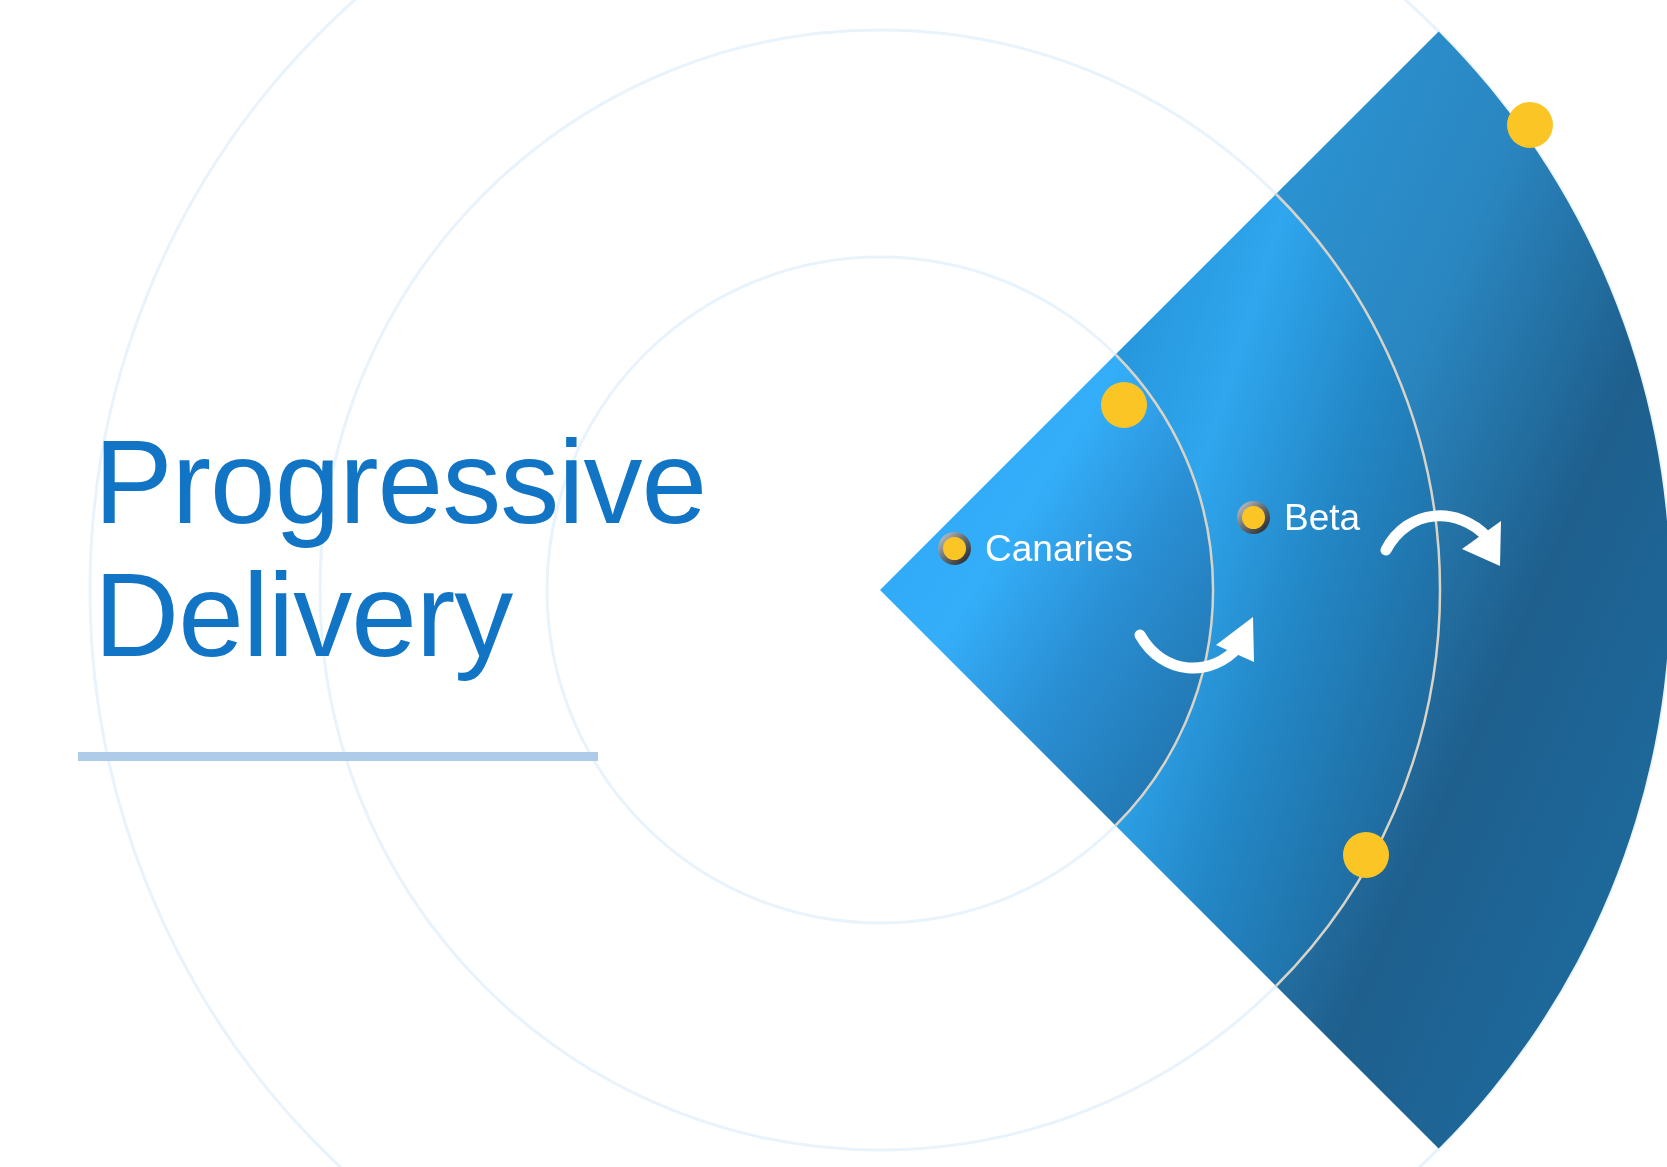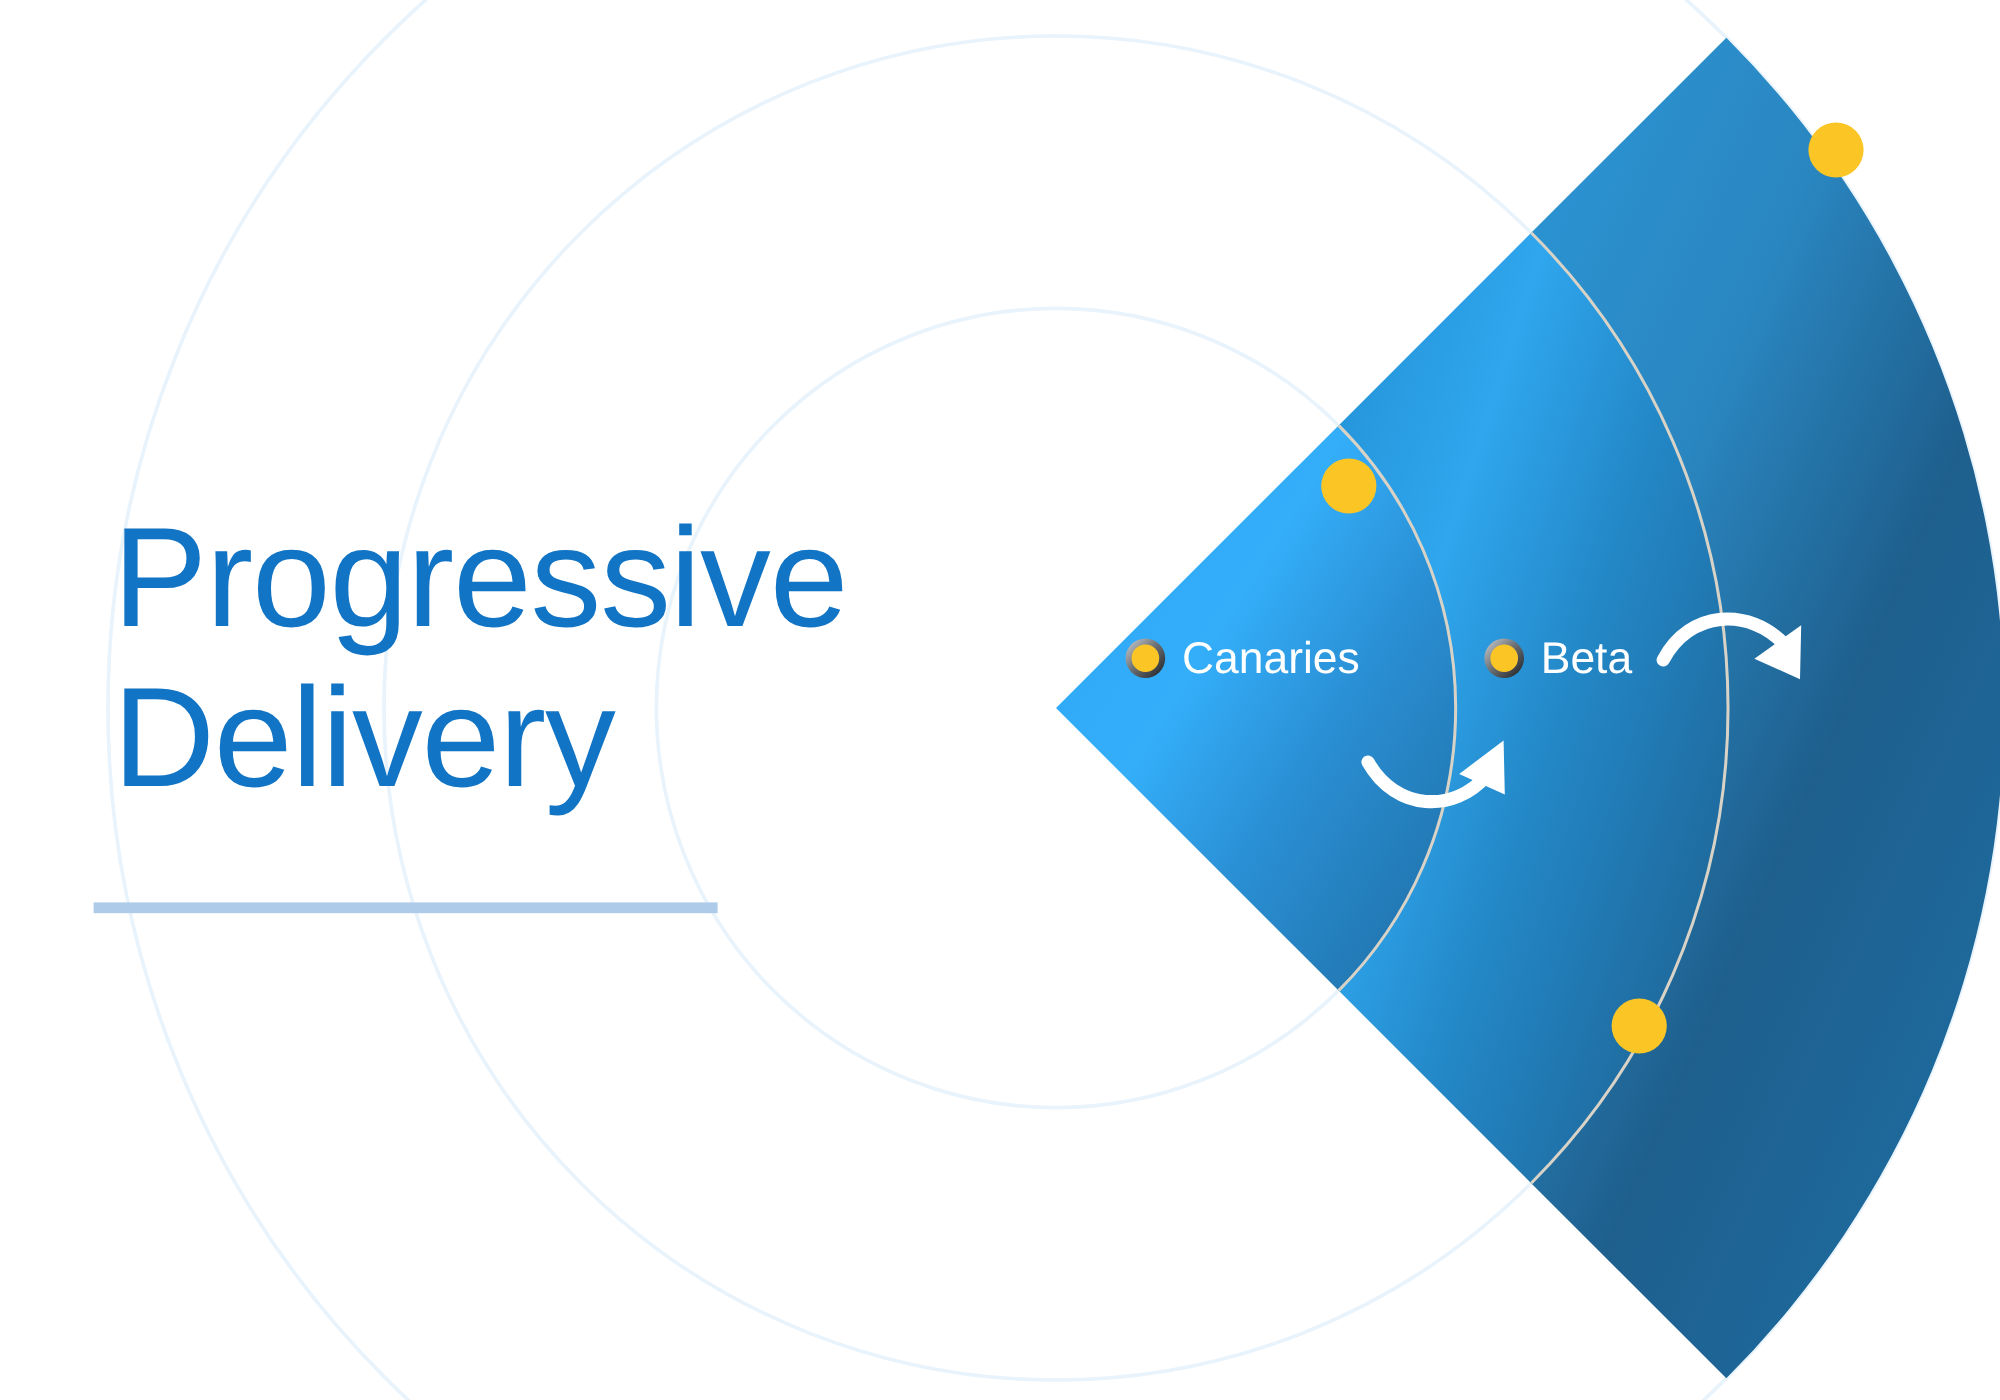--- a/index.html
+++ b/index.html
@@ -87,7 +87,7 @@
     background: #fbc625;
   }
   #label-canaries { left: 938px; top: 548px; transform: translateY(-50%); }
-  #label-beta     { left: 1209px; top: 548px; transform: translateY(-50%); padding-left: 28px; }
+  #label-beta     { left: 1209px; top: 517px; transform: translateY(-50%); padding-left: 28px; }
   #label-allusers { left: 1452px; top: 548px; transform: translateY(-50%); }
 </style>
 </head>

